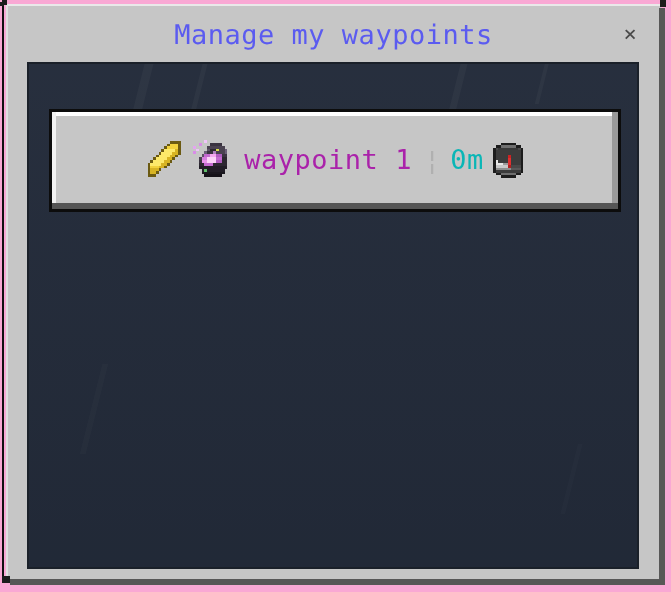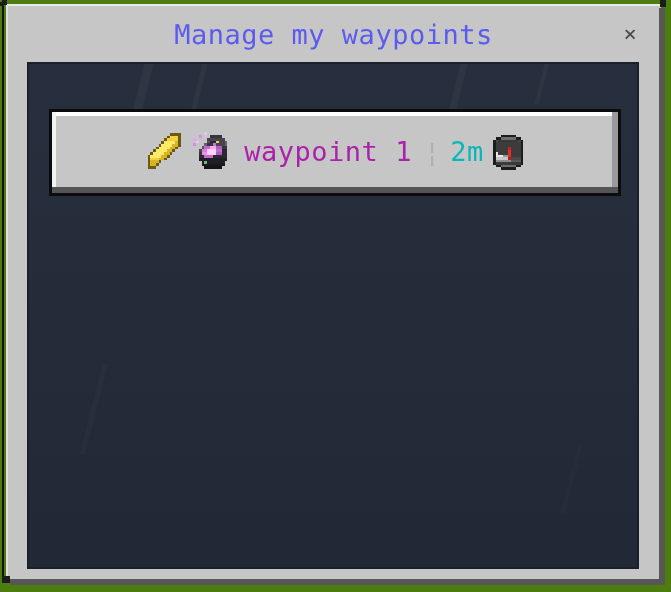--- a/index.html
+++ b/index.html
@@ -19,7 +19,7 @@
     position: relative;
     width: 671px;
     height: 592px;
-    background: #4d7c0f;
+    background: #f9a8d4;
   }
 
   .win-frame {

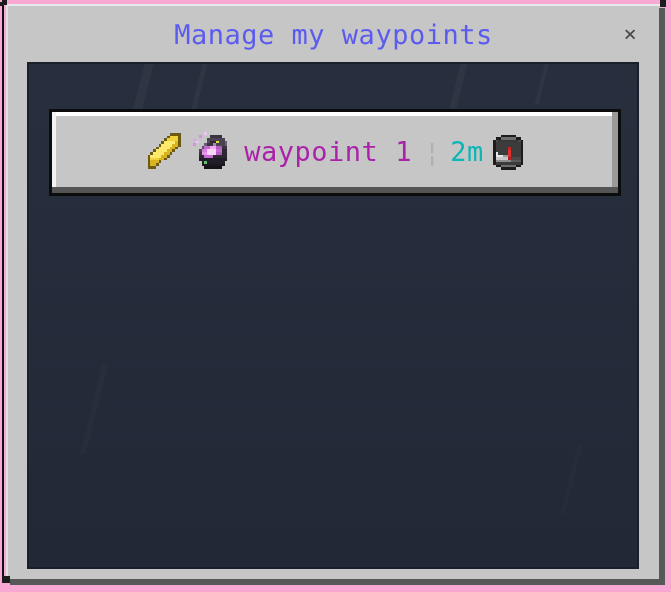--- a/index.html
+++ b/index.html
@@ -169,7 +169,7 @@
   .mc-button {
     position: relative;
     width: 572px;
-    height: 87px;
+    height: 103px;
     background: #c6c6c6;
     border: 3px solid #0c0c0c;
     cursor: pointer;

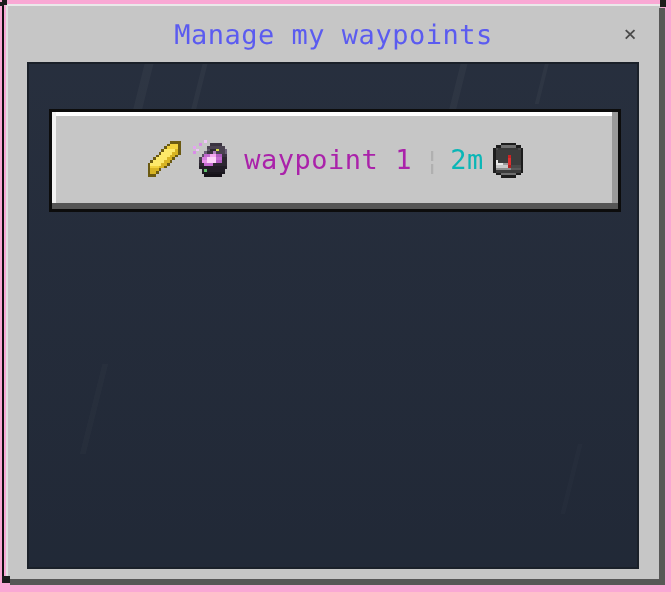--- a/index.html
+++ b/index.html
@@ -402,7 +402,7 @@
 
             <span class="wp-sep">¦</span>
 
-            <span class="wp-dist">2m</span>
+            <span class="wp-dist">0m</span>
 
             <span class="px-icon" id="compass-icon">
               <svg width="40" height="40" viewBox="0 0 16 16" shape-rendering="crispEdges">

